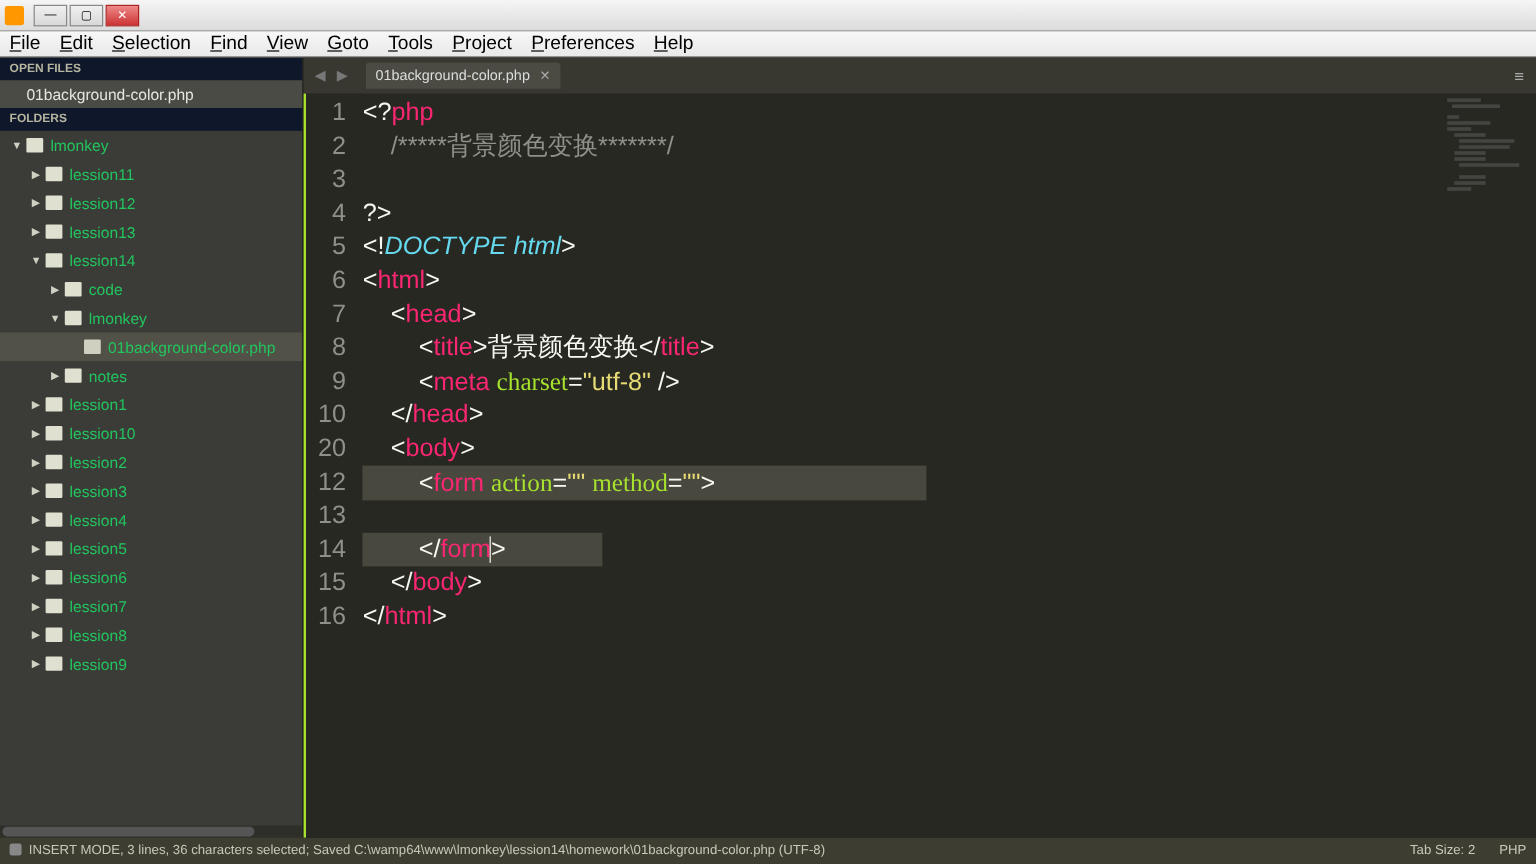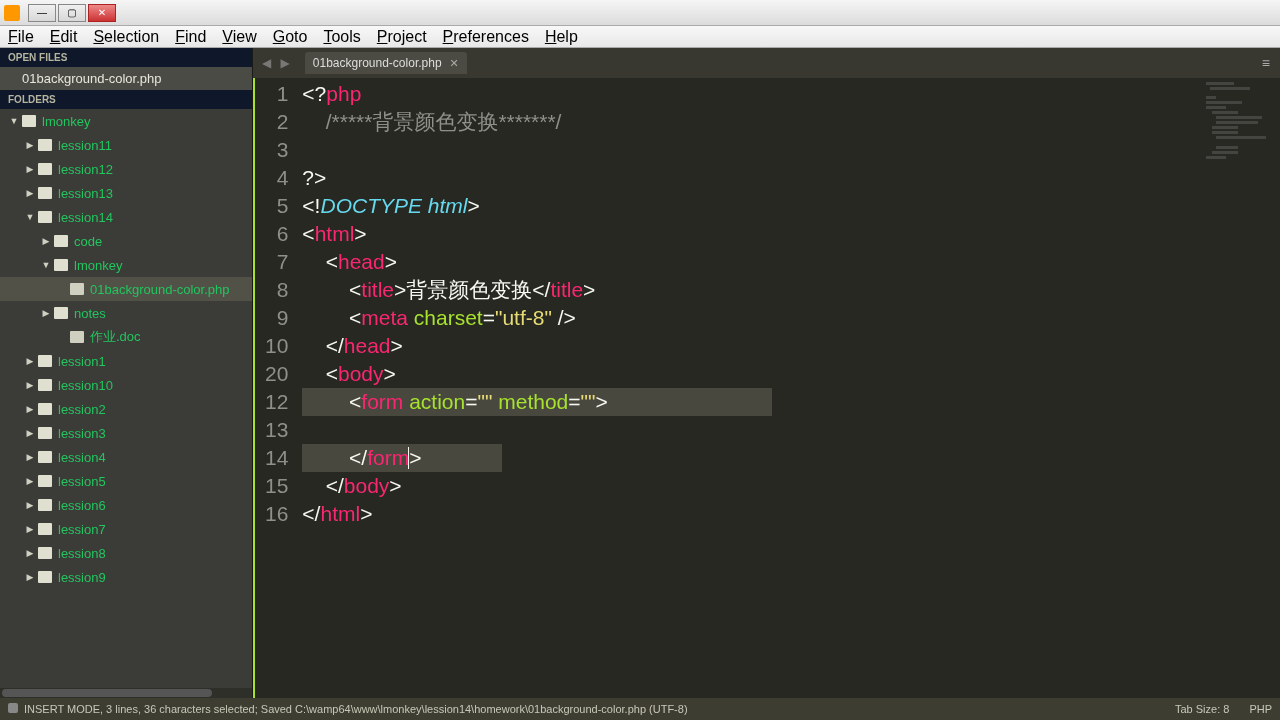--- a/index.html
+++ b/index.html
@@ -61,7 +61,7 @@
 .hscroll { height: 10px; background: #2f2f2a; position: absolute; bottom: 0; left: 0; right: 0; }
 .hscroll-thumb { width: 210px; height: 8px; background: #555; margin: 1px 0 0 2px; border-radius: 4px; }
 .tok-tag { color: #f92672; }
-.tok-attr { color: #a6e22e; }
+.tok-attr { color: #a6e22e; font-family: Liberation Serif, serif; }
 .tok-punct { color: #f8f8f2; }
 .tok-str { color: #e6db74; }
 .tok-comm { color: #8f908a; }

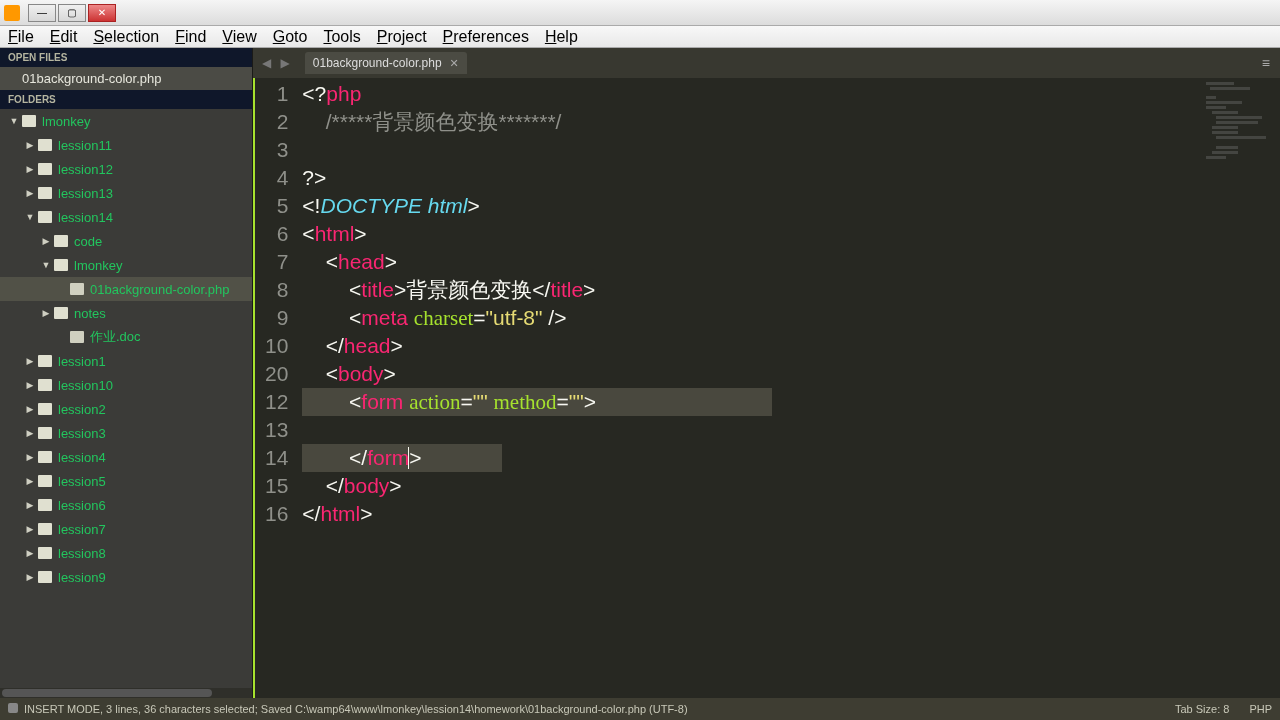--- a/index.html
+++ b/index.html
@@ -144,11 +144,6 @@
           <span class="arrow">▶</span>
           <span class="folder-icon"></span>
           <span class="tree-label">notes</span>
-        </div>
-        <div class="tree-row indent3">
-          <span class="arrow"></span>
-          <span class="file-icon"></span>
-          <span class="tree-label">作业.doc</span>
         </div>
         <div class="tree-row indent1">
           <span class="arrow">▶</span>

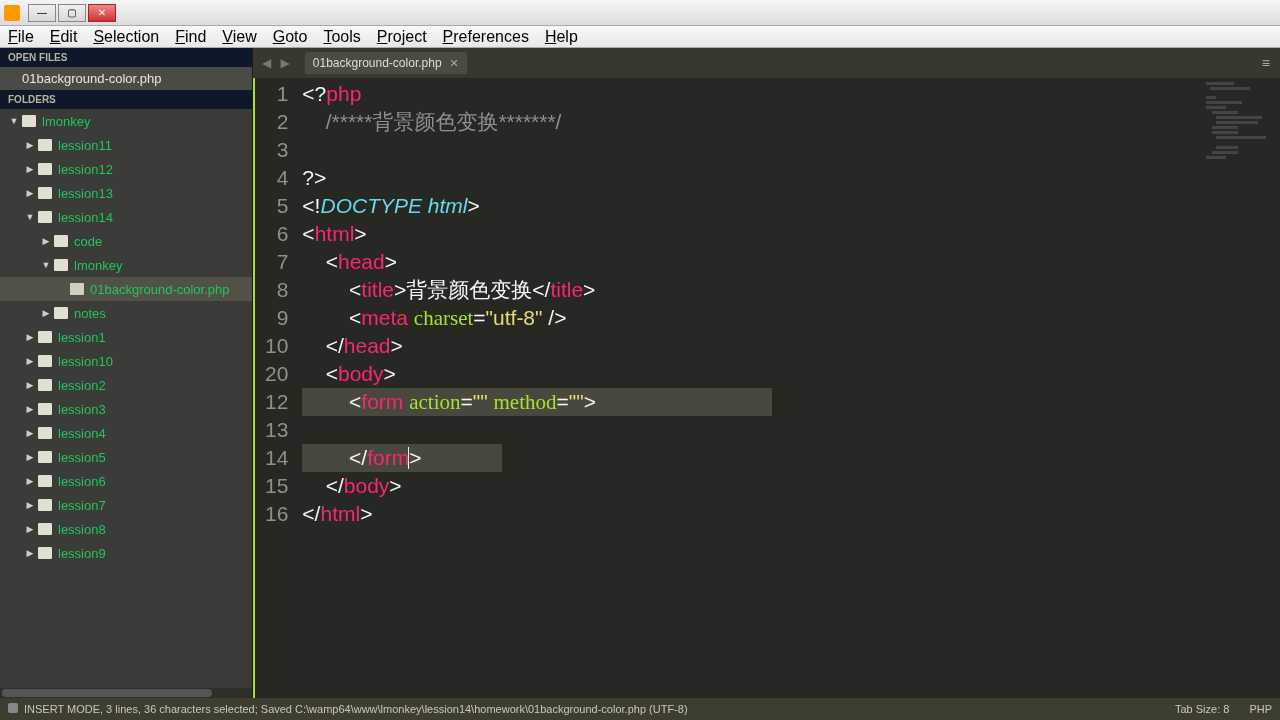--- a/index.html
+++ b/index.html
@@ -263,7 +263,7 @@
     <span>INSERT MODE, 3 lines, 36 characters selected; Saved C:\wamp64\www\lmonkey\lession14\homework\01background-color.php (UTF-8)</span>
   </div>
   <div class="status-right">
-    <span>Tab Size: 8</span>
+    <span>Tab Size: 2</span>
     <span>PHP</span>
   </div>
 </div>

